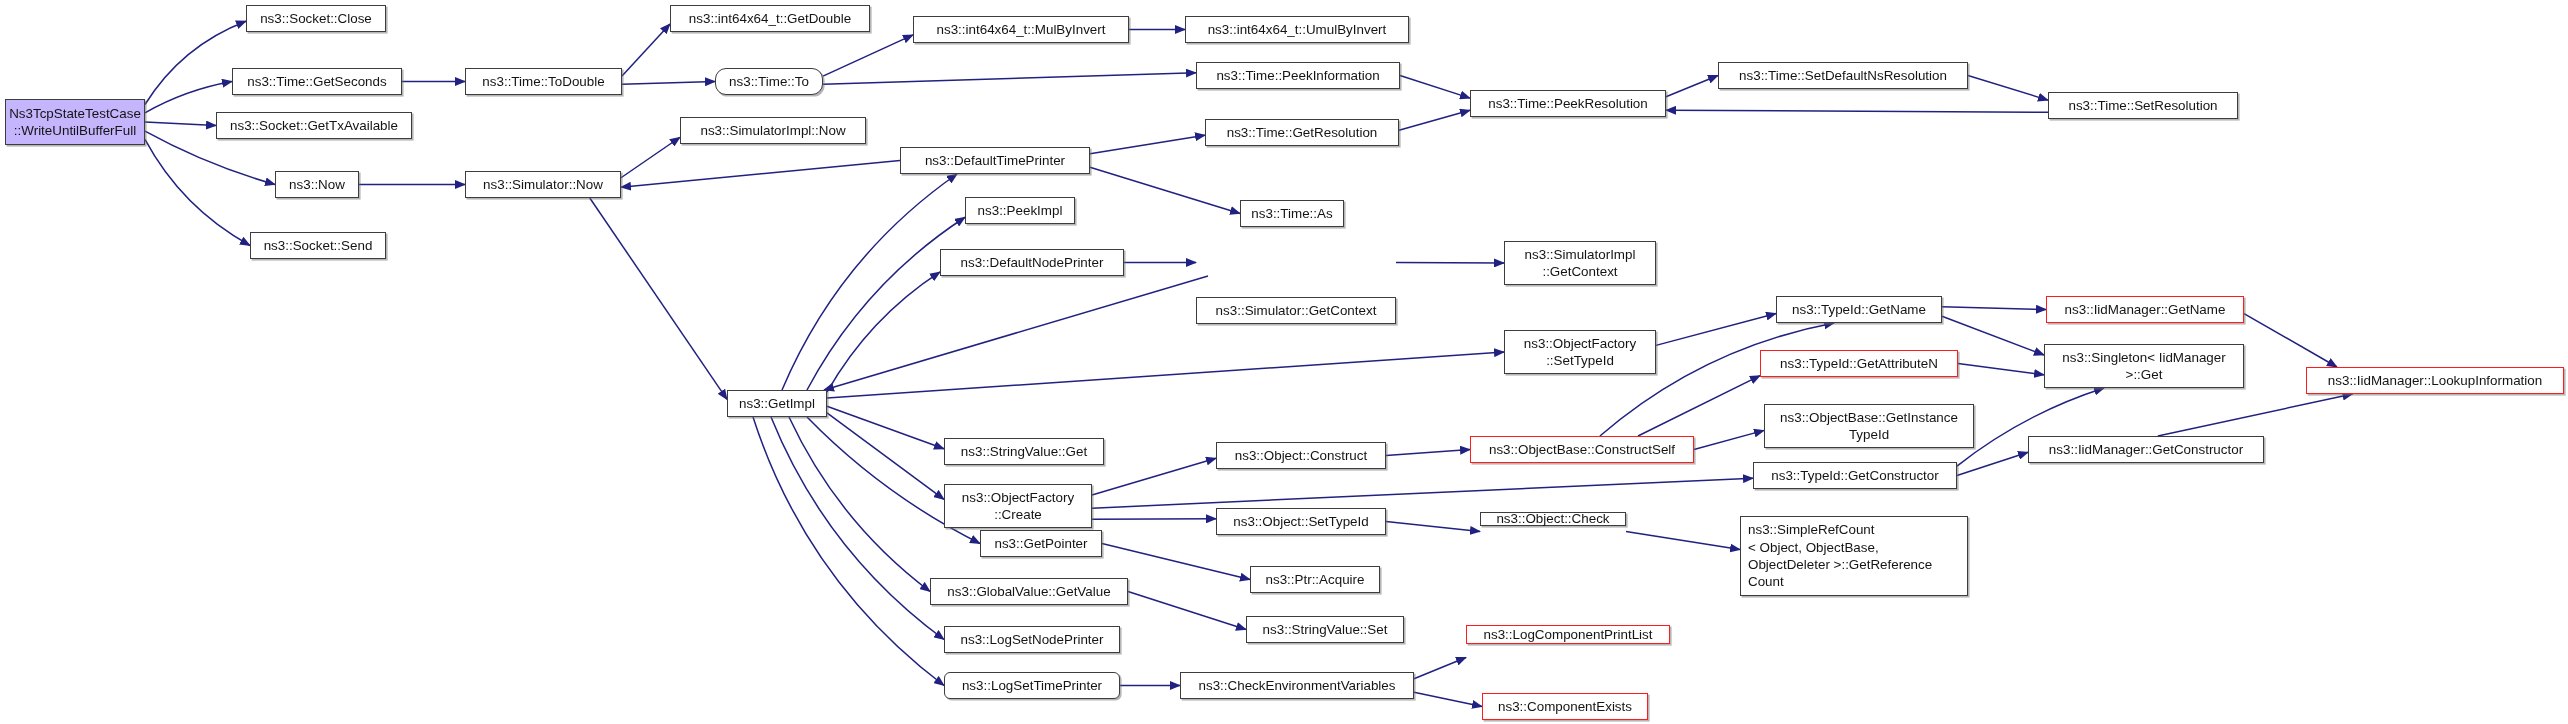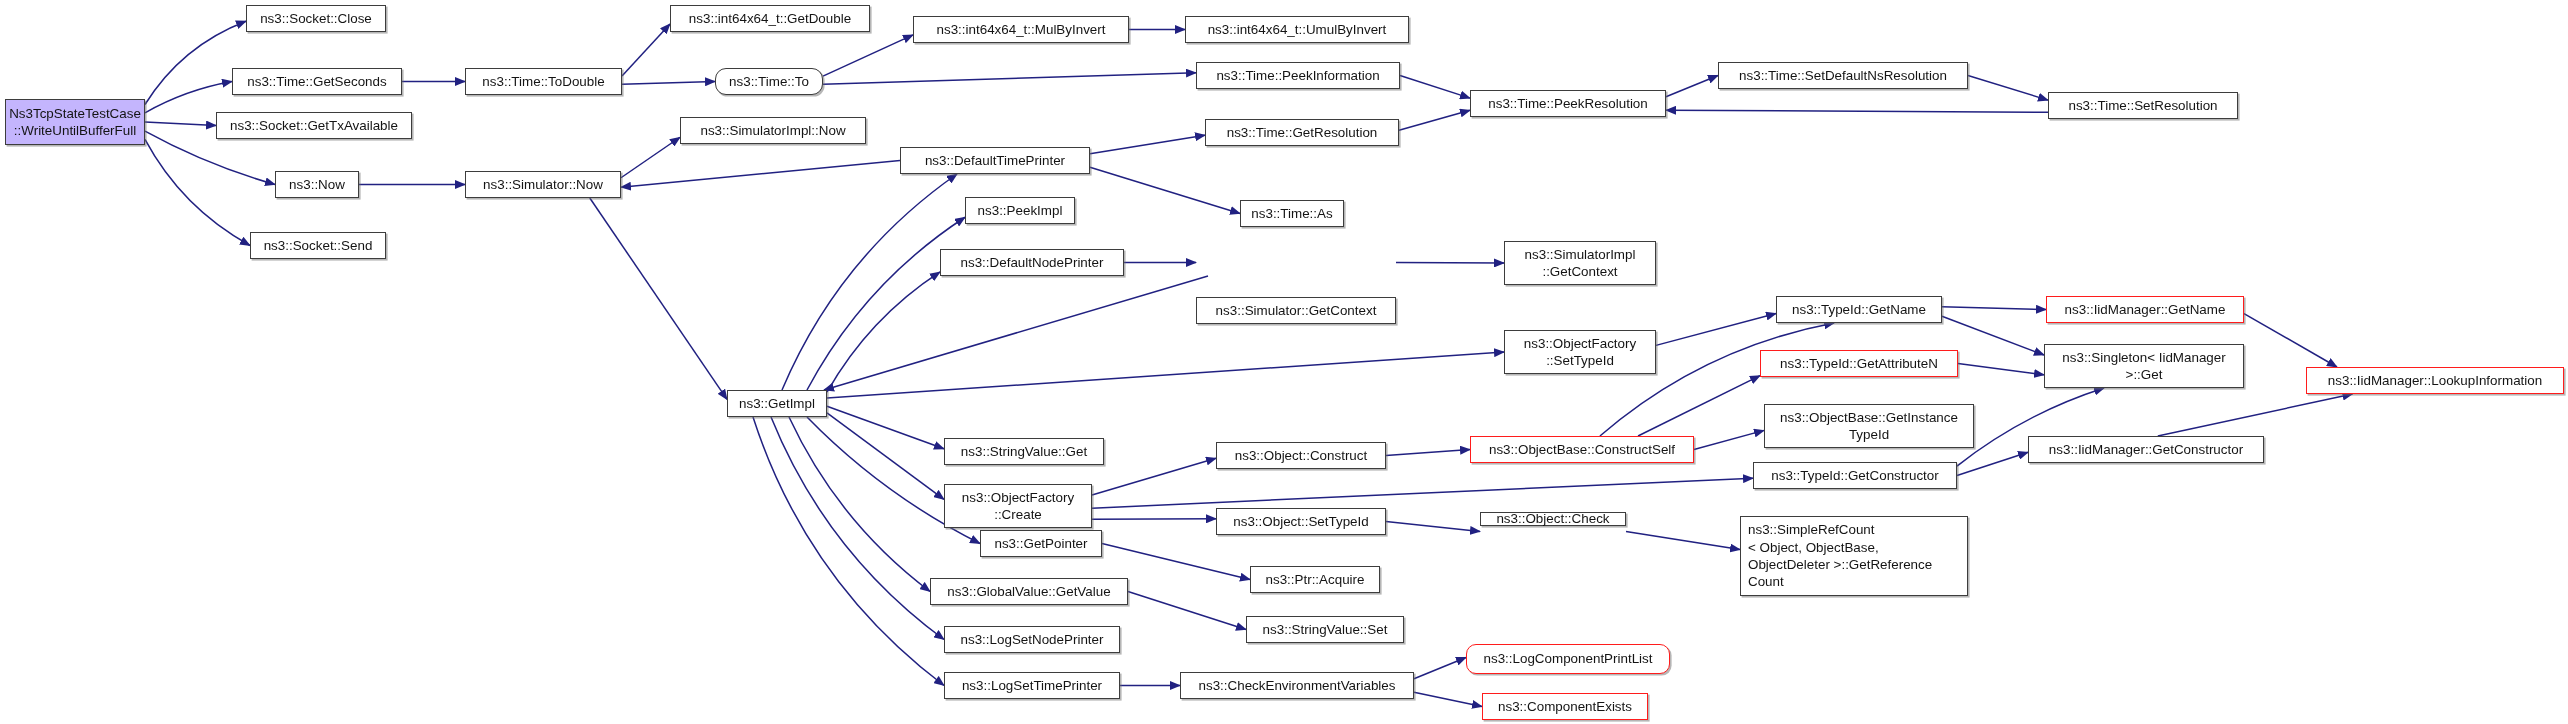--- a/index.html
+++ b/index.html
@@ -239,7 +239,7 @@
     <div class="node" style="left: 1180px; top: 672px; width: 234px; height: 27px;">
       <span>ns3::CheckEnvironmentVariables</span>
     </div>
-    <div class="node red" style="left: 1466px; top: 644px; width: 204px; height: 30px; border-radius: 10px;">
+    <div class="node red" style="left: 1466px; top: 625px; width: 204px; height: 19px;">
       <span>ns3::LogComponentPrintList</span>
     </div>
     <div class="node red" style="left: 1482px; top: 693px; width: 166px; height: 27px;">

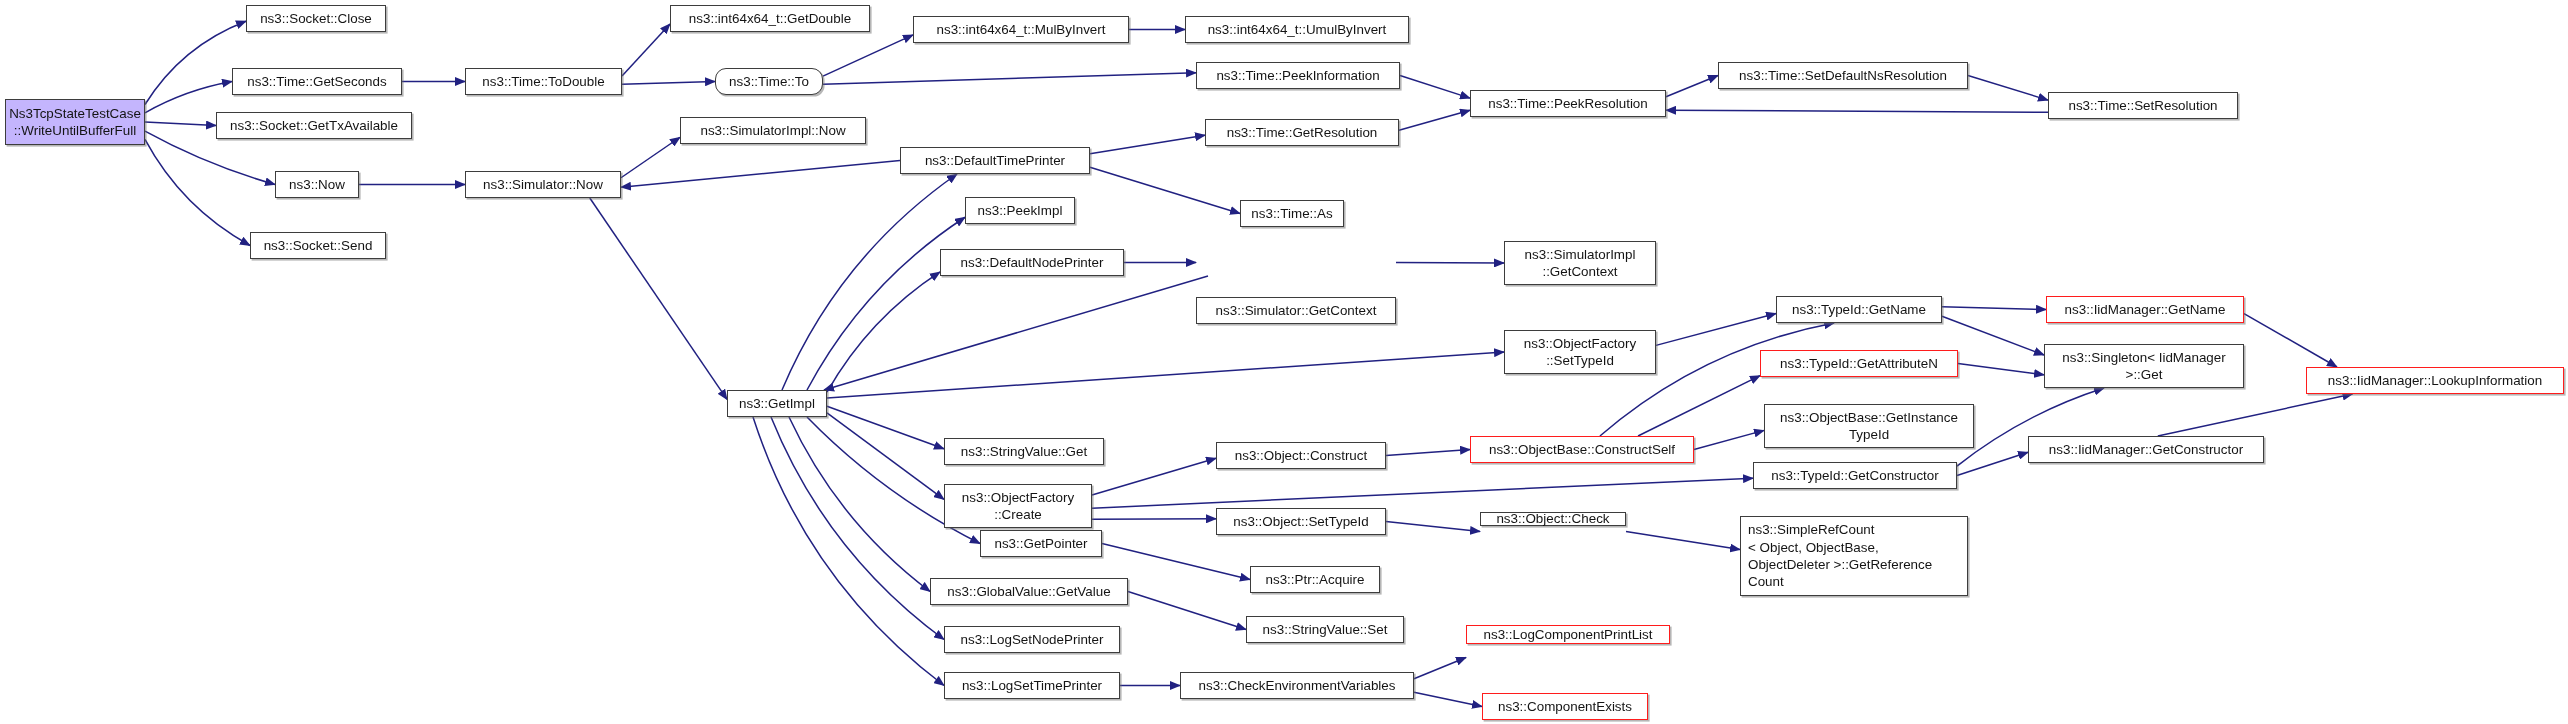--- a/index.html
+++ b/index.html
@@ -233,7 +233,7 @@
     <div class="node" style="left: 944px; top: 626px; width: 176px; height: 27px;">
       <span>ns3::LogSetNodePrinter</span>
     </div>
-    <div class="node" style="left: 944px; top: 672px; width: 176px; height: 27px;">
+    <div class="node" style="left: 944px; top: 672px; width: 176px; height: 27px; border-radius: 6px;">
       <span>ns3::LogSetTimePrinter</span>
     </div>
     <div class="node" style="left: 1180px; top: 672px; width: 234px; height: 27px;">

